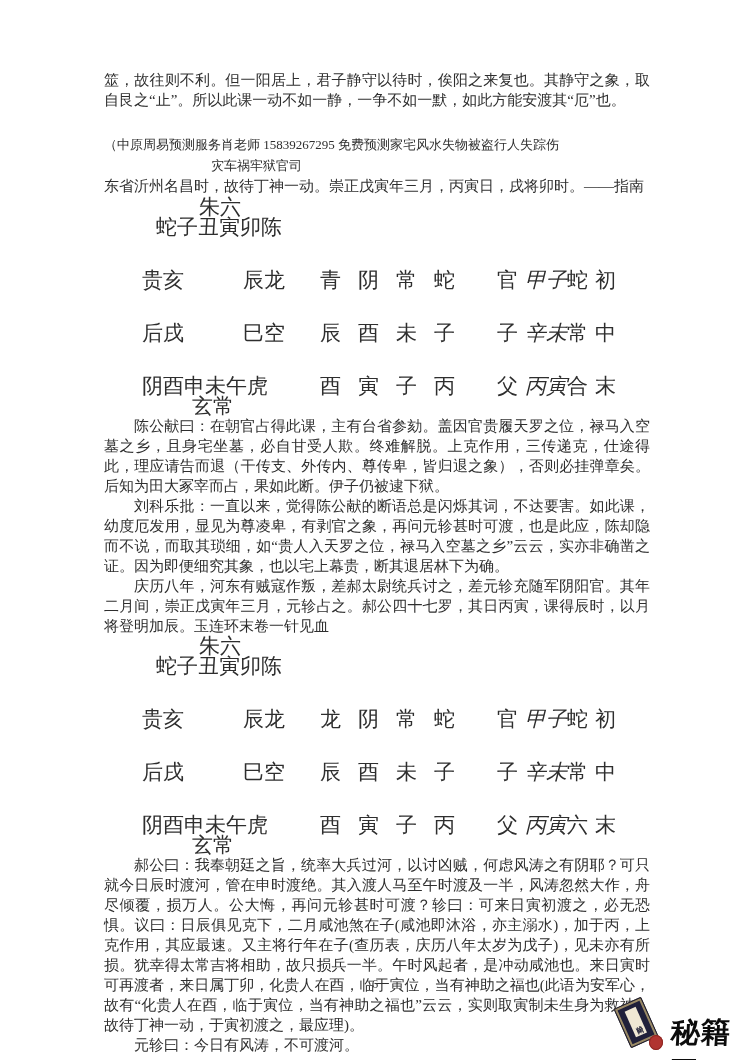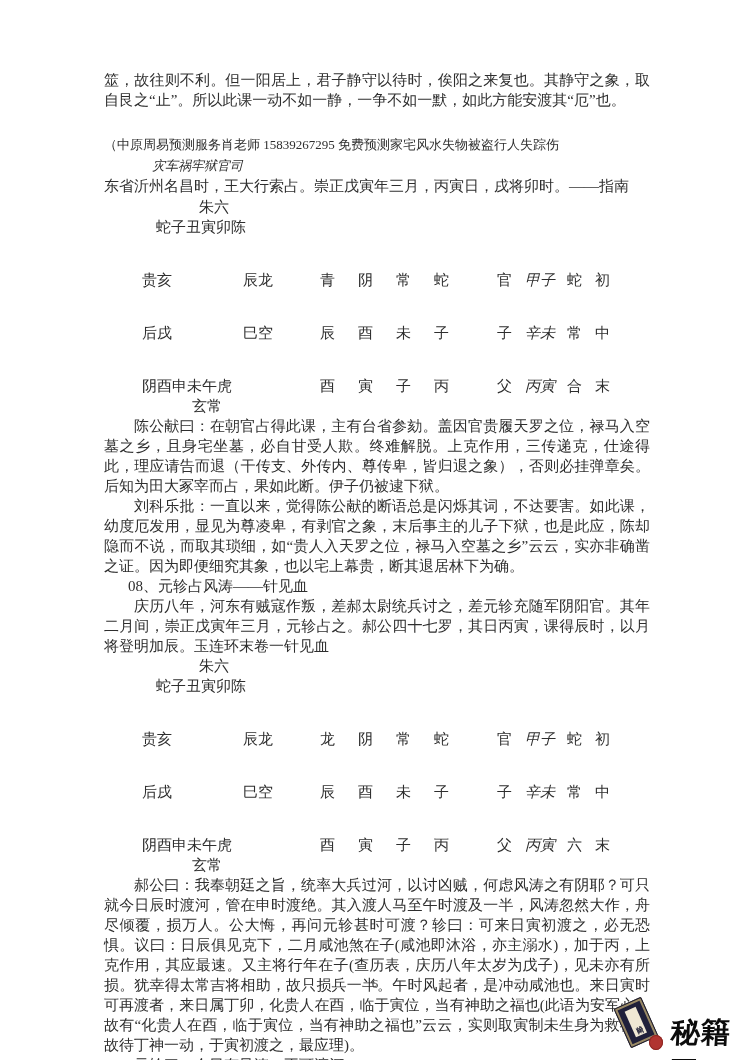--- a/index.html
+++ b/index.html
@@ -14,7 +14,7 @@
   .indent { text-indent:2em; }
   .ad-block { margin-top:24px; }
   .ad-line { font-size:13px; line-height:21px; }
-  .ad-line2 { margin-left:48px;font-style:italic; }
+  .ad-line2 { margin-left:107px; }
   .case-head { margin:0; font-size:15px; line-height:21px; }
   .heading { text-indent:1.6em; }
 

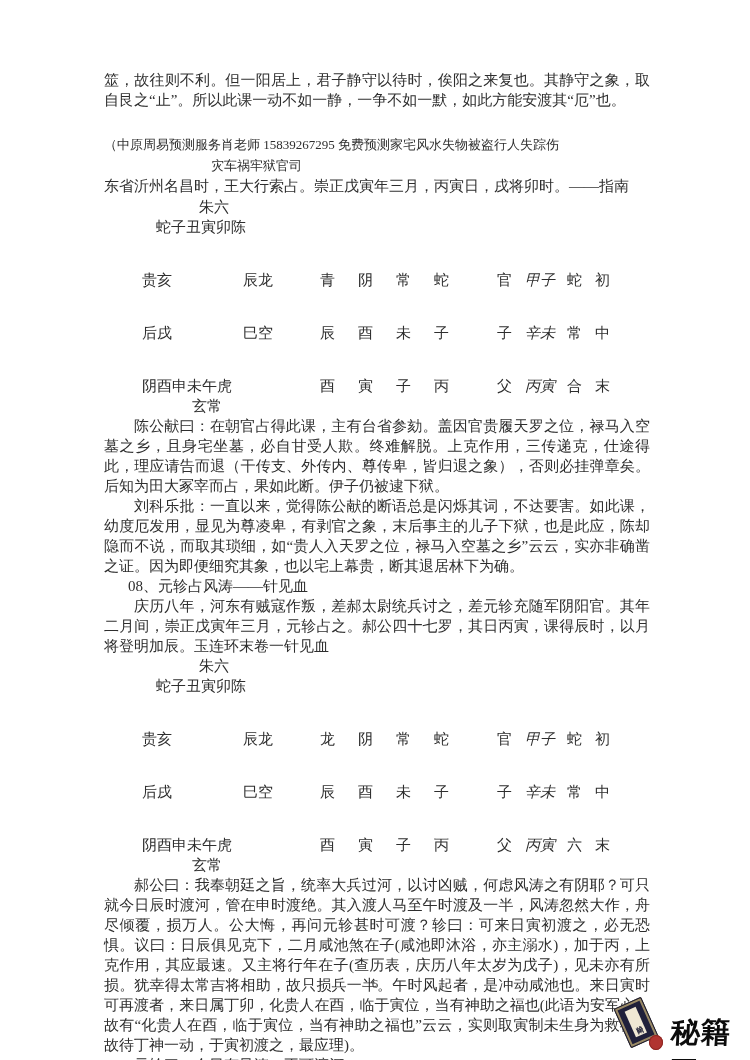--- a/index.html
+++ b/index.html
@@ -74,7 +74,7 @@
       <div class="ad-line ad-line2">灾车祸牢狱官司</div>
     </div>
 
-    <p class="case-head">东省沂州名昌时，王大行索占。崇正戊寅年三月，丙寅日，戌将卯时。——指南</p>
+    <p class="case-head">东省沂州名昌时，故待丁神一动。崇正戊寅年三月，丙寅日，戌将卯时。——指南</p>
 
     <div class="tbl">
       <div class="t-top">朱六</div>

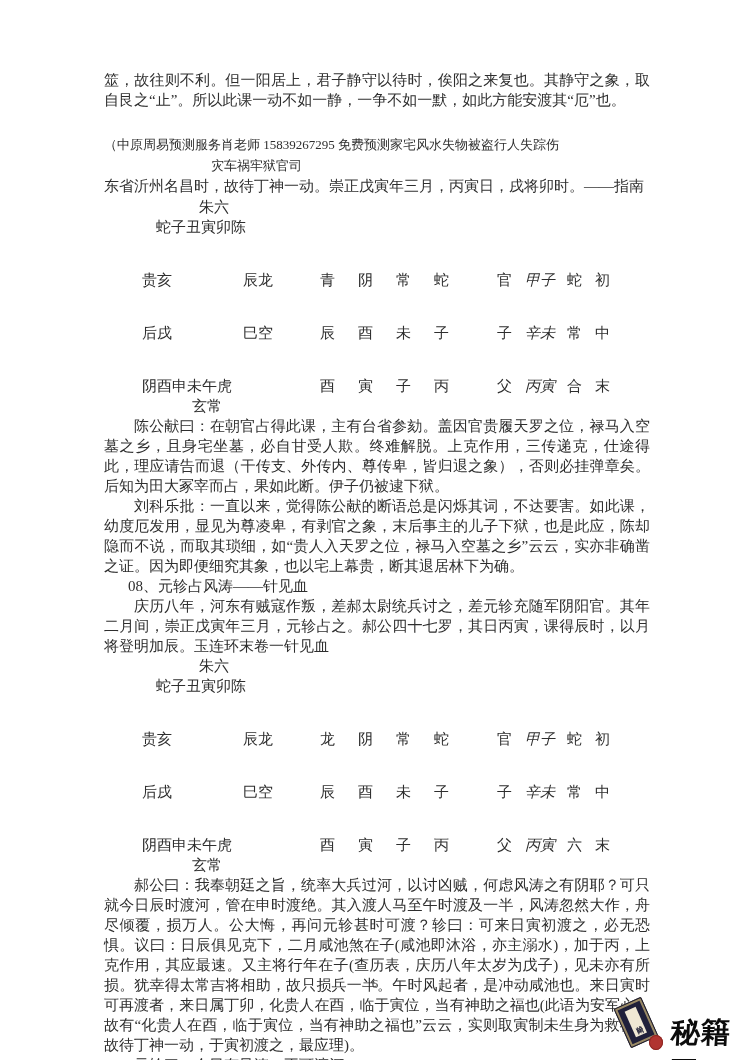--- a/index.html
+++ b/index.html
@@ -18,7 +18,7 @@
   .case-head { margin:0; font-size:15px; line-height:21px; }
   .heading { text-indent:1.6em; }
 
-  .tbl { font-size:15px; line-height:20px; }
+  .tbl { font-size:21px; line-height:20px; }
   .t-top    { padding-left:95px; }
   .t-ring   { padding-left:52px; }
   .t-bottom { padding-left:88px; }

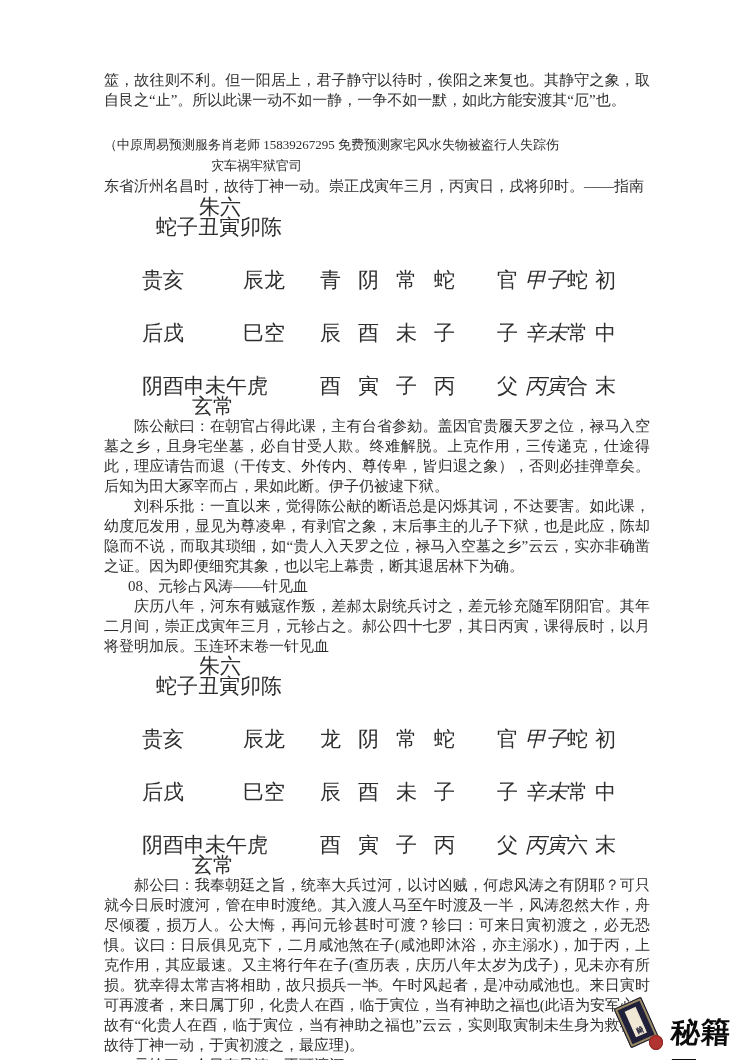--- a/index.html
+++ b/index.html
@@ -119,7 +119,7 @@
     </div>
 
     <p class="para indent">陈公献曰：在朝官占得此课，主有台省参劾。盖因官贵履天罗之位，禄马入空墓之乡，且身宅坐墓，必自甘受人欺。终难解脱。上克作用，三传递克，仕途得此，理应请告而退（干传支、外传内、尊传卑，皆归退之象），否则必挂弹章矣。后知为田大冢宰而占，果如此断。伊子仍被逮下狱。</p>
-    <p class="para indent">刘科乐批：一直以来，觉得陈公献的断语总是闪烁其词，不达要害。如此课，幼度厄发用，显见为尊凌卑，有剥官之象，末后事主的儿子下狱，也是此应，陈却隐而不说，而取其琐细，如“贵人入天罗之位，禄马入空墓之乡”云云，实亦非确凿之证。因为即便细究其象，也以宅上幕贵，断其退居林下为确。</p>
+    <p class="para indent">刘科乐批：一直以来，觉得陈公献的断语总是闪烁其词，不达要害。如此课，幼度厄发用，显见为尊凌卑，有剥官之象，再问元轸甚时可渡，也是此应，陈却隐而不说，而取其琐细，如“贵人入天罗之位，禄马入空墓之乡”云云，实亦非确凿之证。因为即便细究其象，也以宅上幕贵，断其退居林下为确。</p>
 
     <p class="para heading">08、元轸占风涛——针见血</p>
 

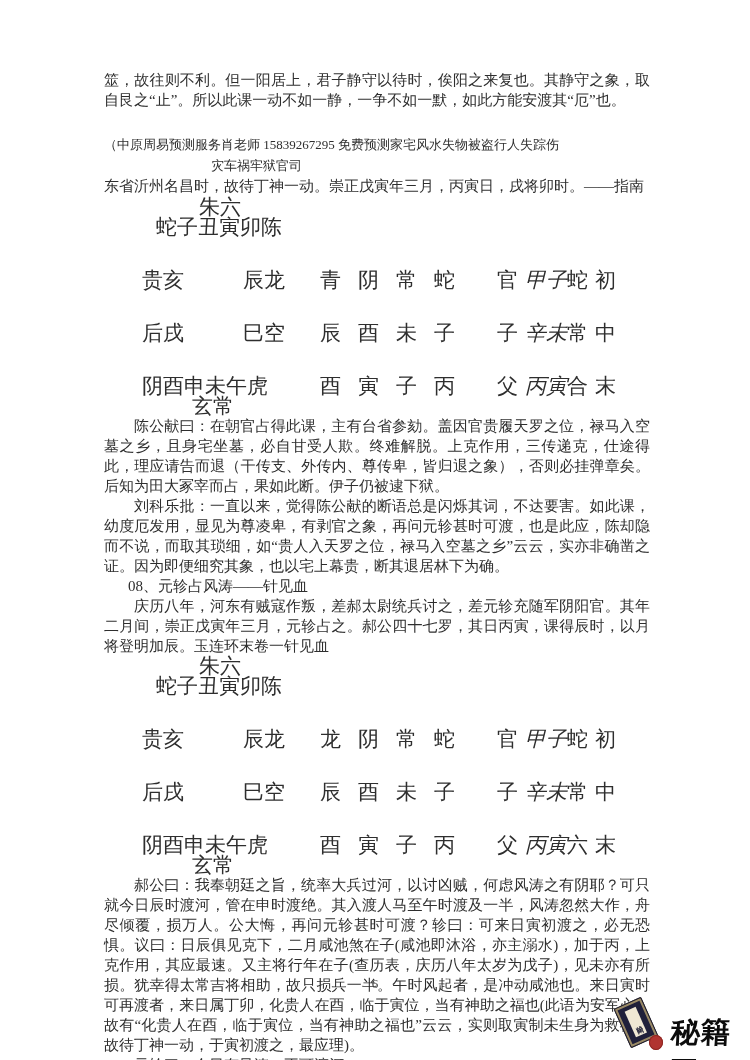--- a/index.html
+++ b/index.html
@@ -121,7 +121,6 @@
     <p class="para indent">陈公献曰：在朝官占得此课，主有台省参劾。盖因官贵履天罗之位，禄马入空墓之乡，且身宅坐墓，必自甘受人欺。终难解脱。上克作用，三传递克，仕途得此，理应请告而退（干传支、外传内、尊传卑，皆归退之象），否则必挂弹章矣。后知为田大冢宰而占，果如此断。伊子仍被逮下狱。</p>
     <p class="para indent">刘科乐批：一直以来，觉得陈公献的断语总是闪烁其词，不达要害。如此课，幼度厄发用，显见为尊凌卑，有剥官之象，再问元轸甚时可渡，也是此应，陈却隐而不说，而取其琐细，如“贵人入天罗之位，禄马入空墓之乡”云云，实亦非确凿之证。因为即便细究其象，也以宅上幕贵，断其退居林下为确。</p>
 
-    <p class="para heading">08、元轸占风涛——针见血</p>
 
     <p class="para indent">庆历八年，河东有贼寇作叛，差郝太尉统兵讨之，差元轸充随军阴阳官。其年二月间，崇正戊寅年三月，元轸占之。郝公四十七罗，其日丙寅，课得辰时，以月将登明加辰。玉连环末卷一针见血</p>
 

